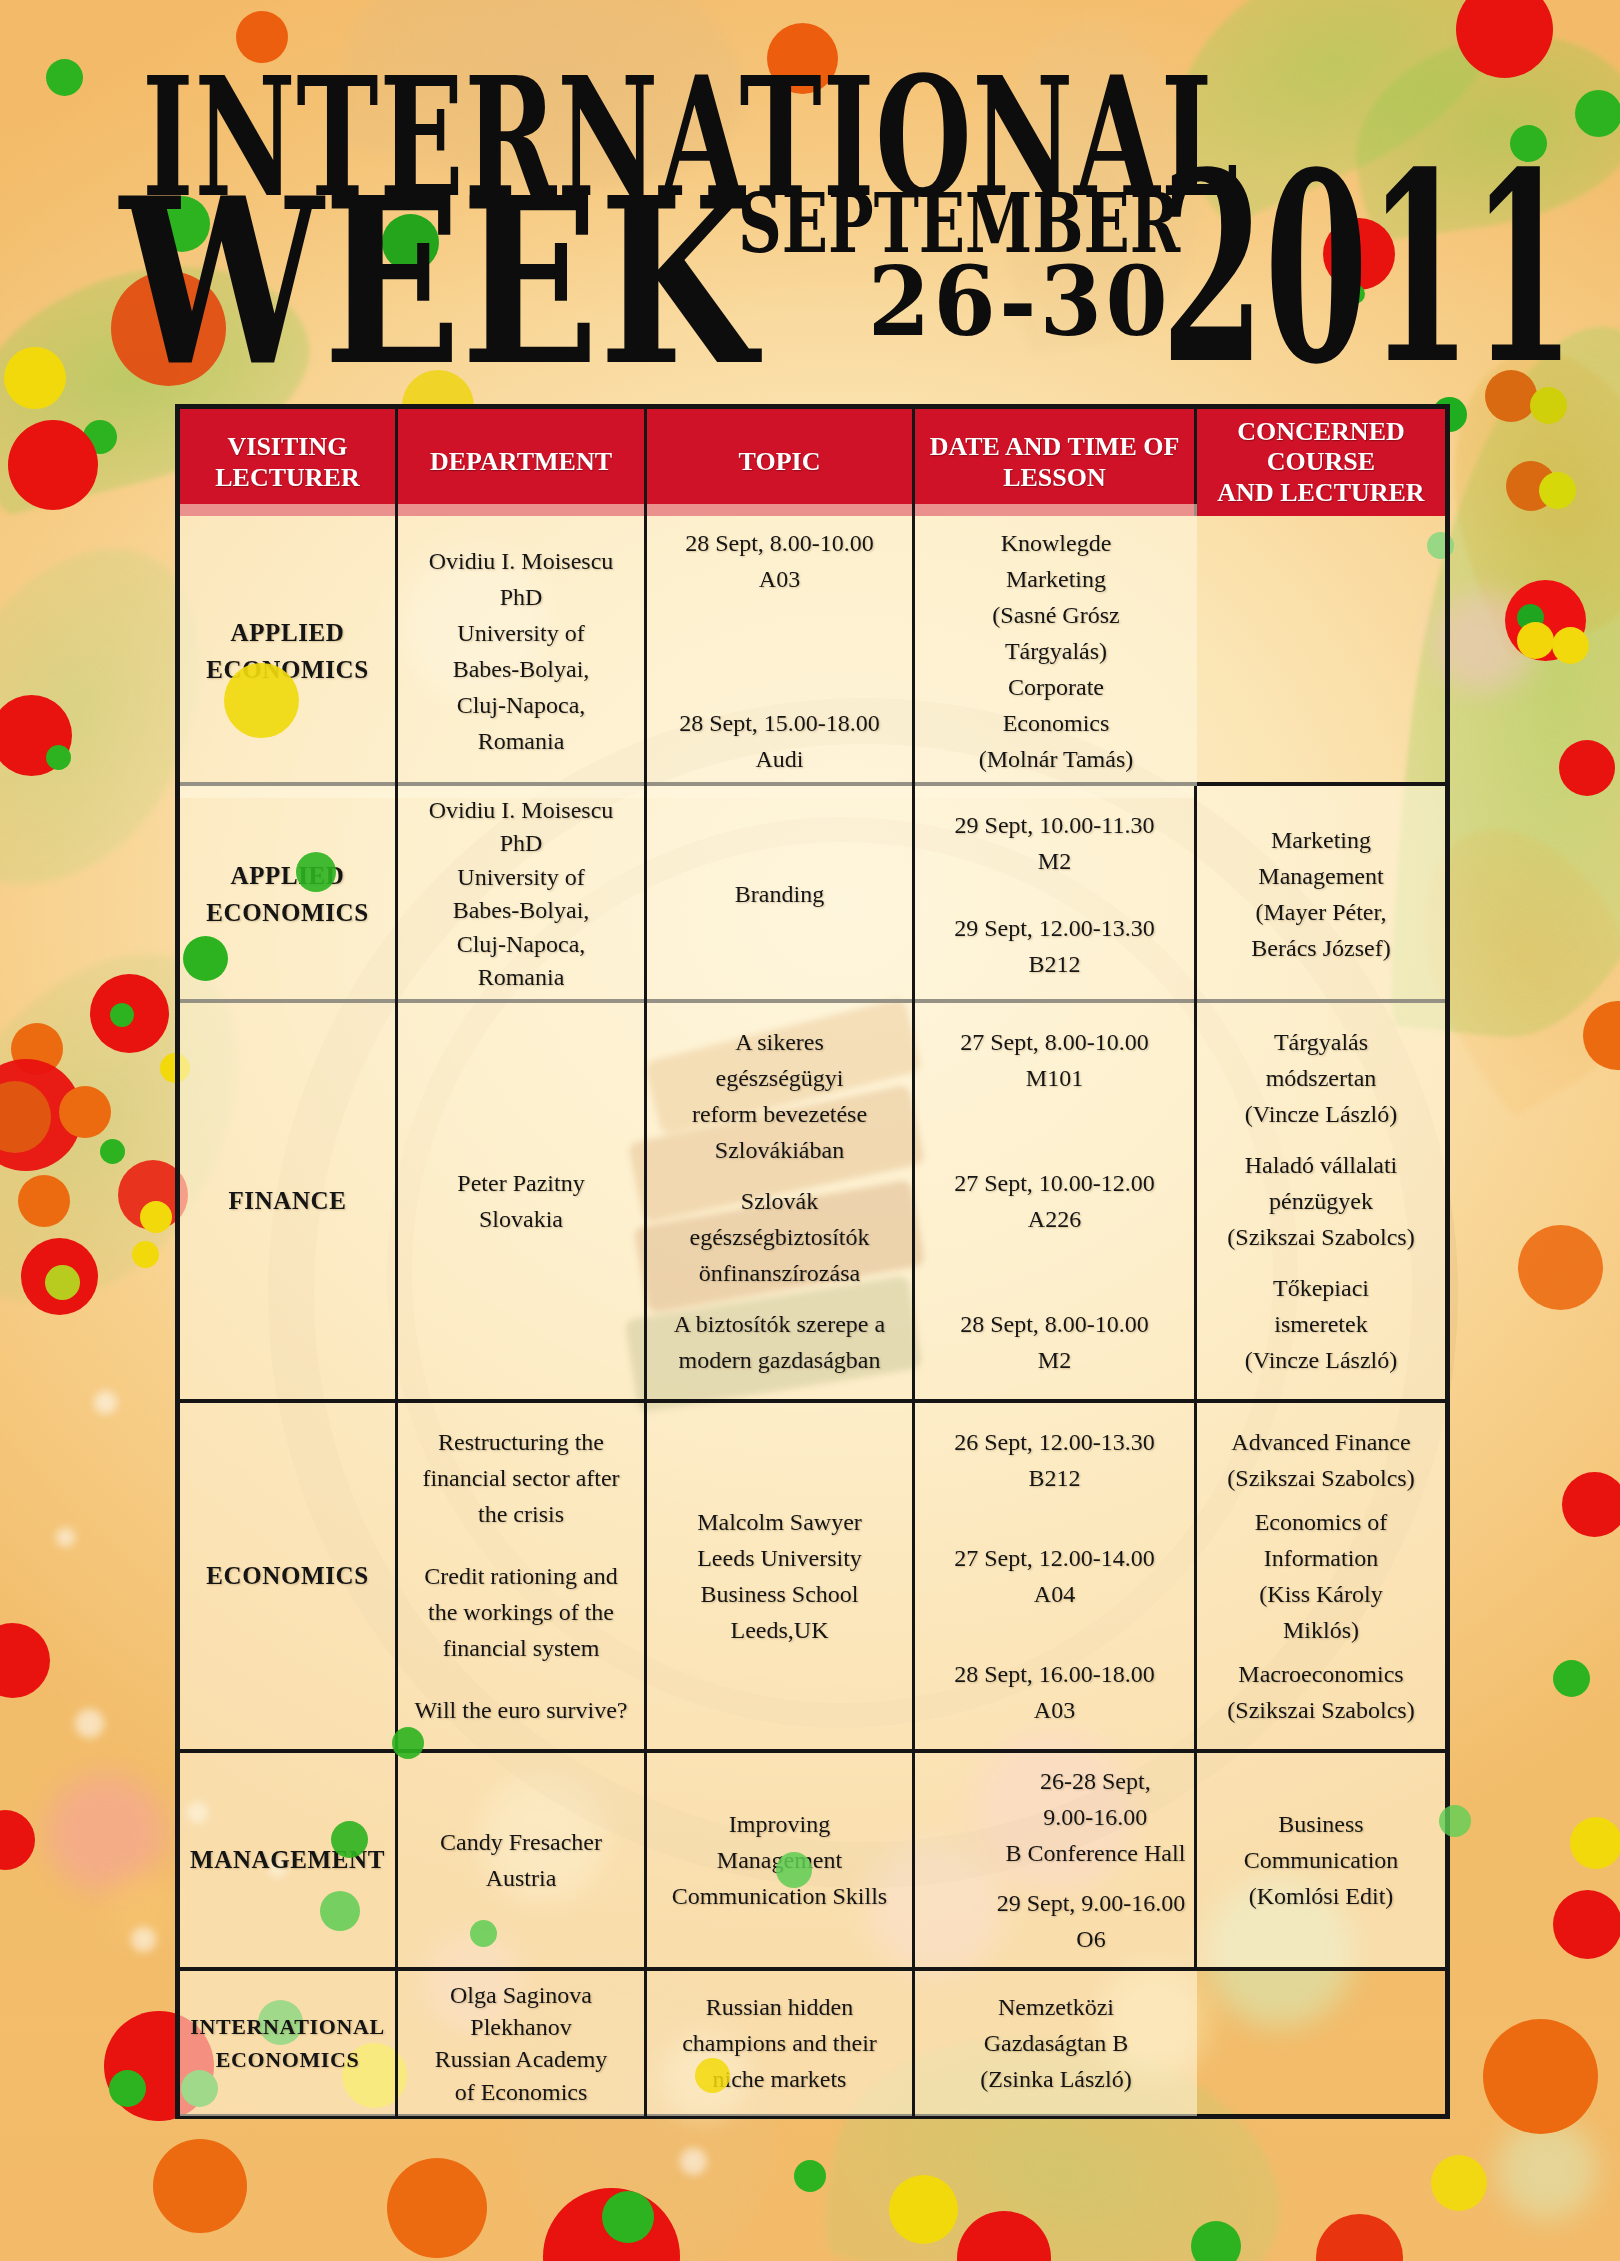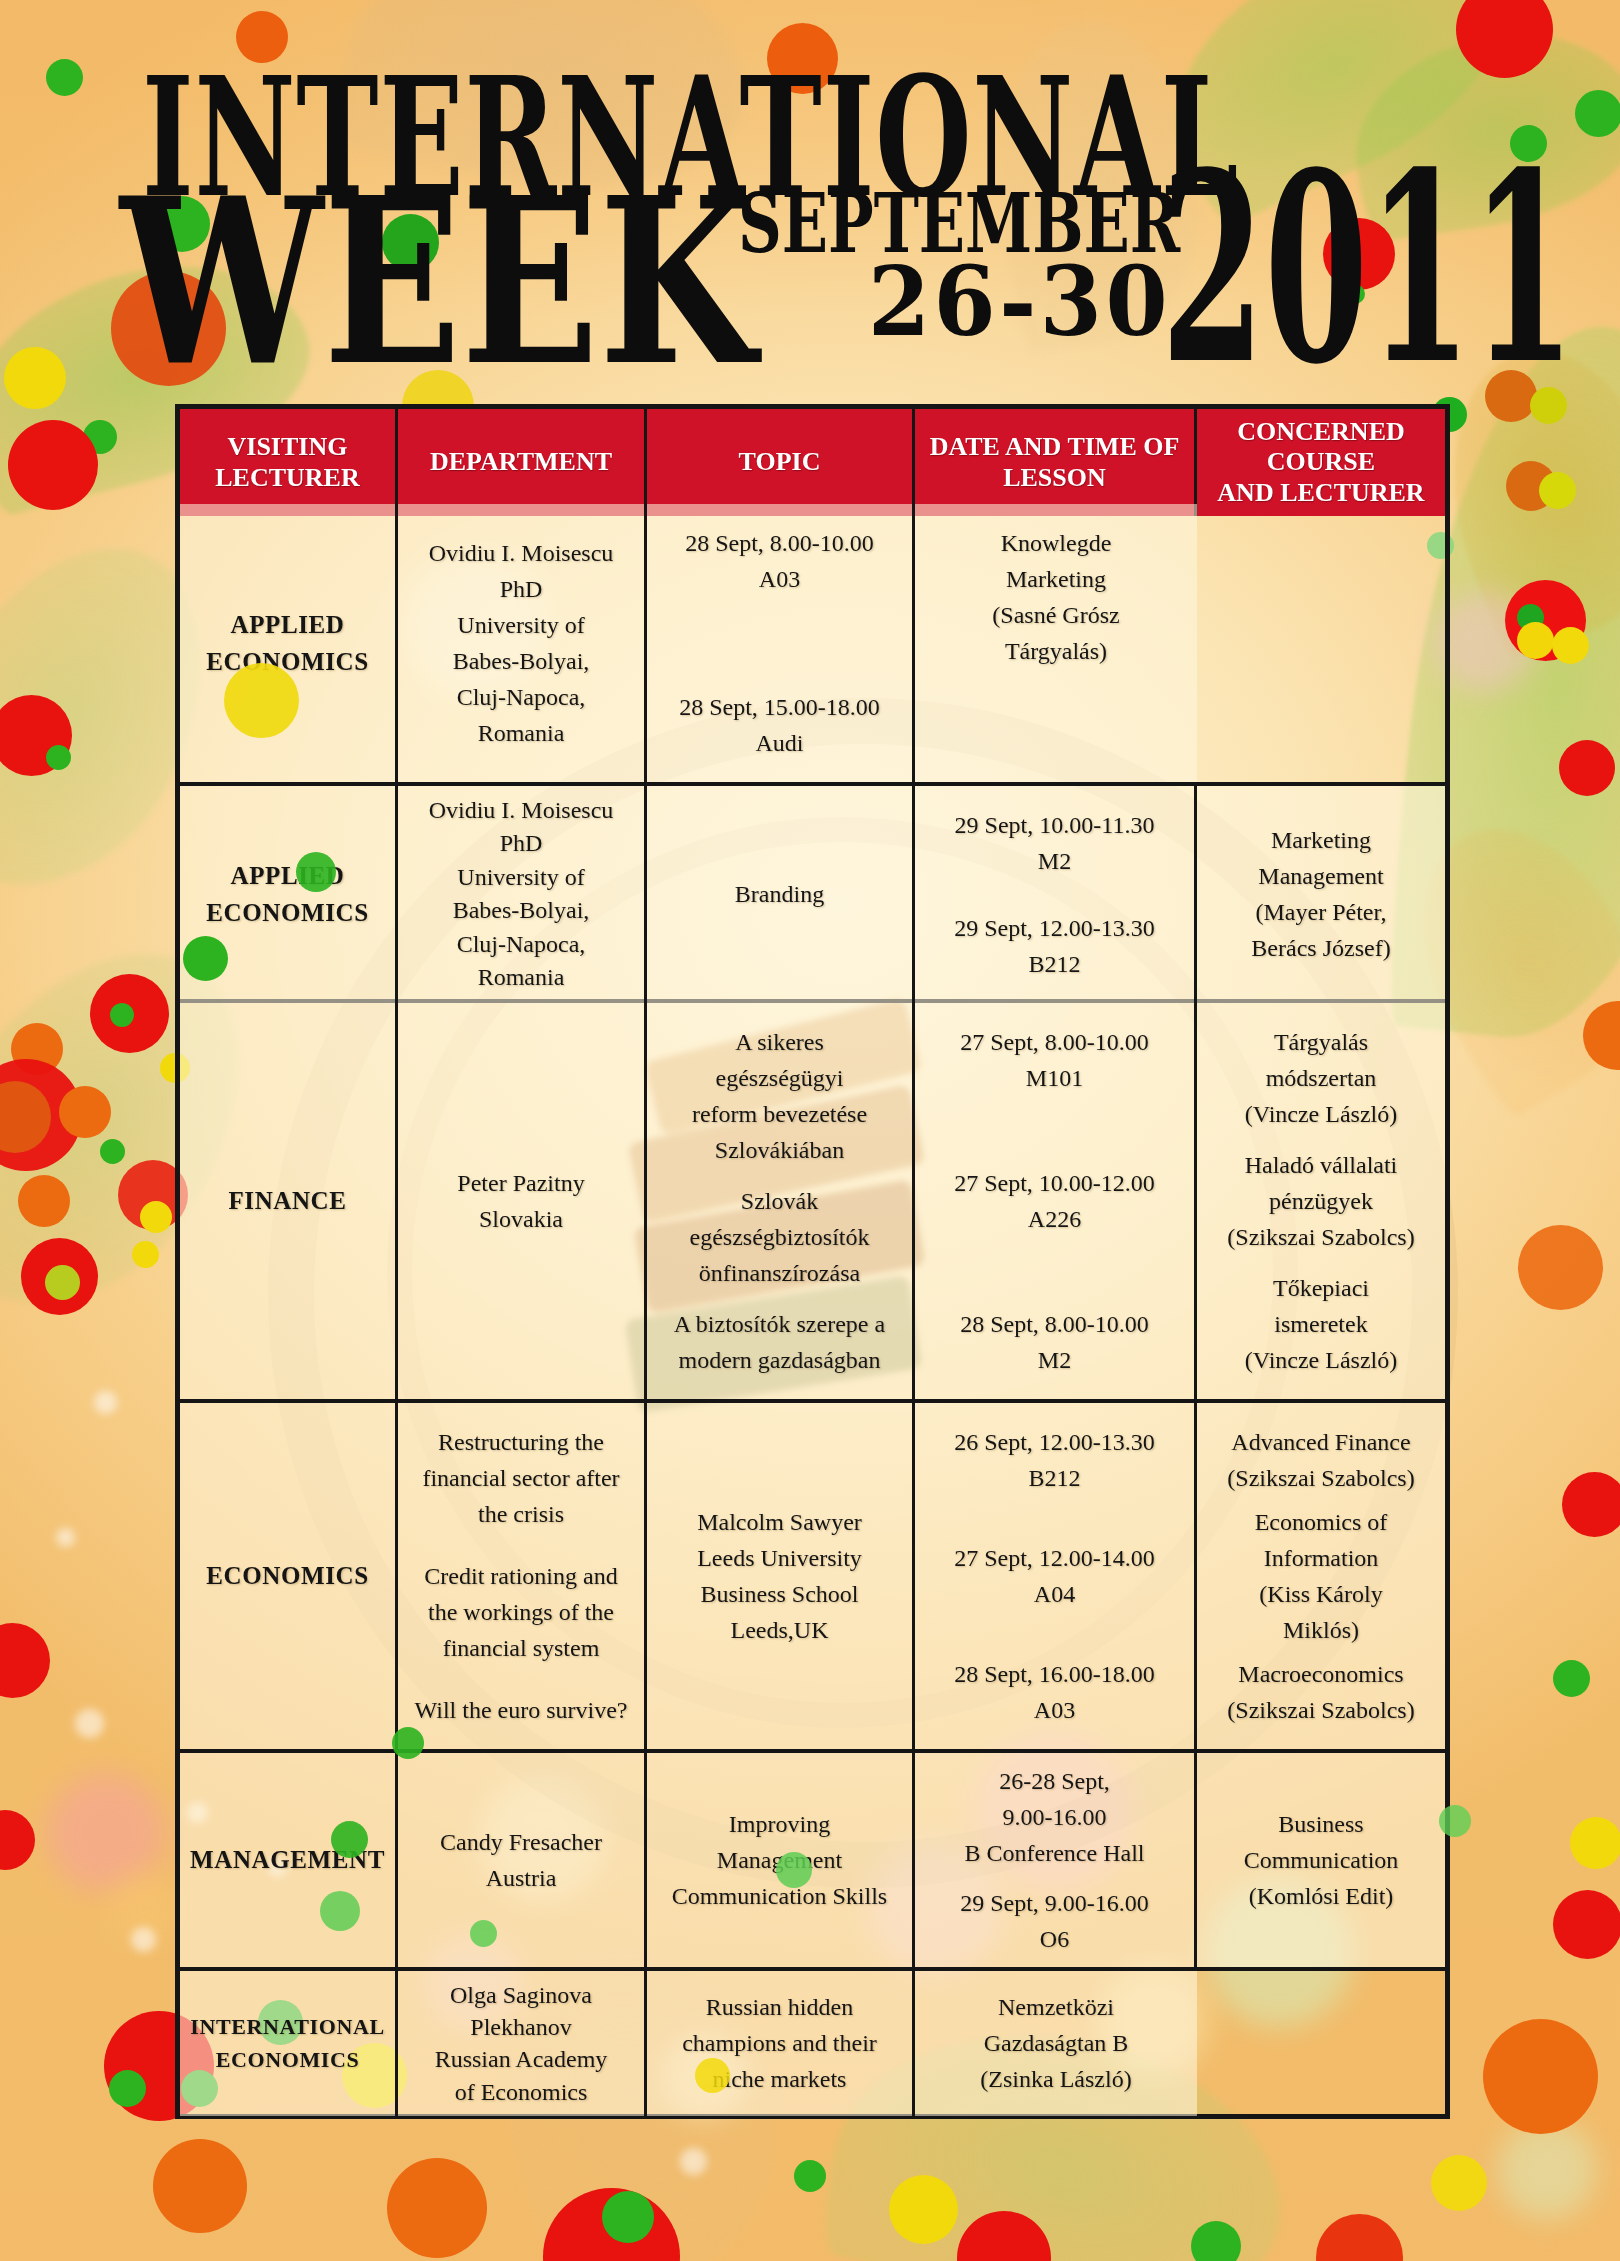--- a/index.html
+++ b/index.html
@@ -234,6 +234,9 @@
 Marketing
 (Sasné Grósz
 Tárgyalás)</span>
+      <span class="entry">Corporate
+Economics
+(Molnár Tamás)</span>
     </div>
   </div>
 

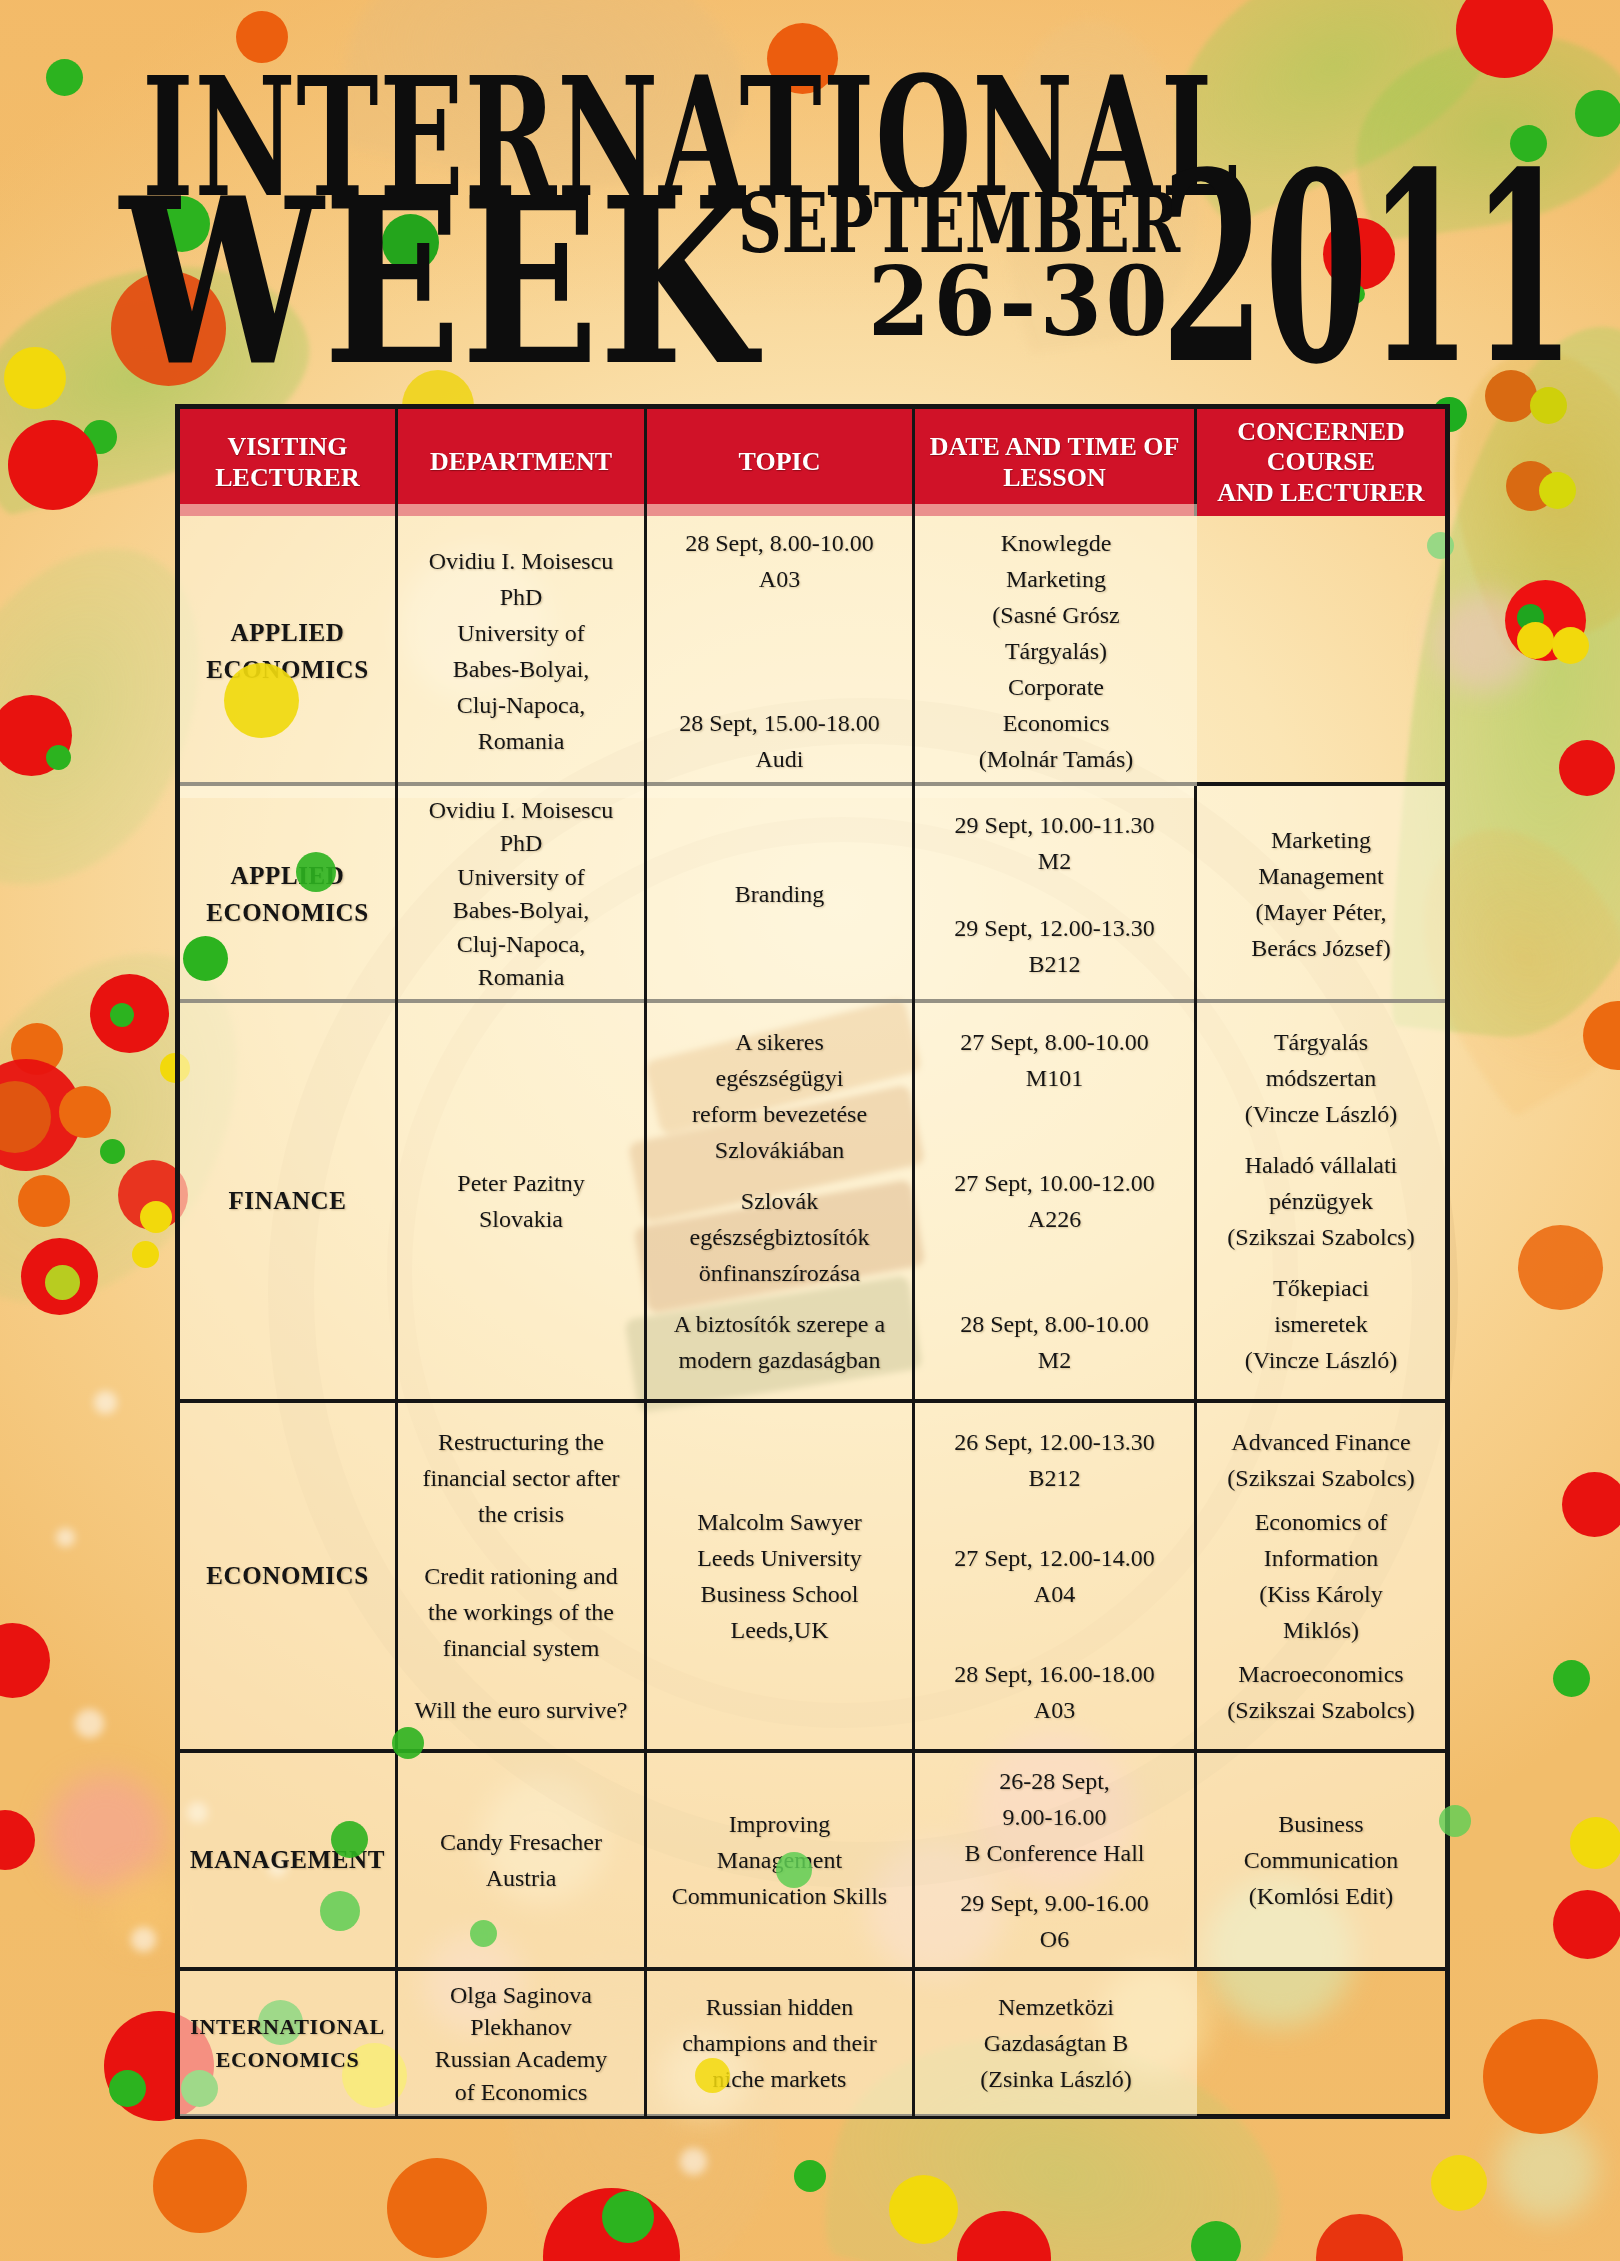--- a/index.html
+++ b/index.html
@@ -362,7 +362,7 @@
 Management
 Communication Skills</span>
       </div>
-    <div class="cell spread" style="padding:10px 8.7px;">
+    <div class="cell spread" style="padding:10px 8.7px;align-items:flex-end;">
       <span class="entry">26-28 Sept,
 9.00-16.00
 B Conference Hall</span>

